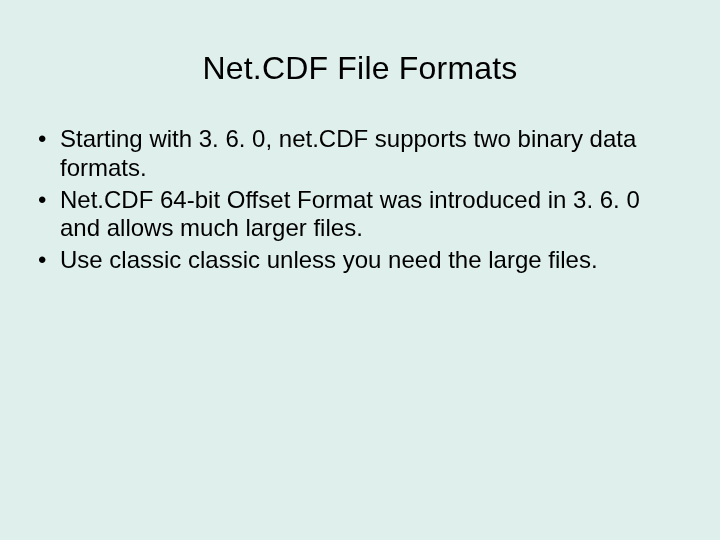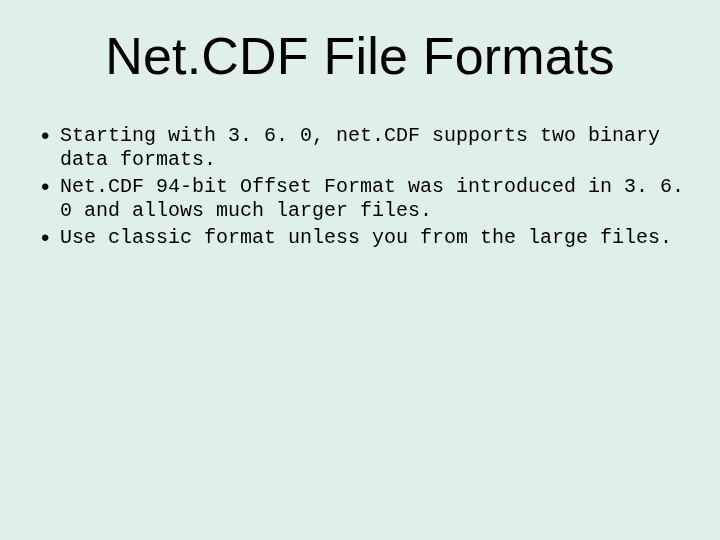--- a/index.html
+++ b/index.html
@@ -19,11 +19,12 @@
   }
   .title {
     text-align: center;
-    font-size: 52px;
+    font-size: 32px;
     font-weight: 400;
     padding-top: 26px;
     padding-bottom: 10px;
     letter-spacing: 0.2px;
+    margin-top: 24px;
   }
   .body {
     padding: 28px 34px 0 34px;

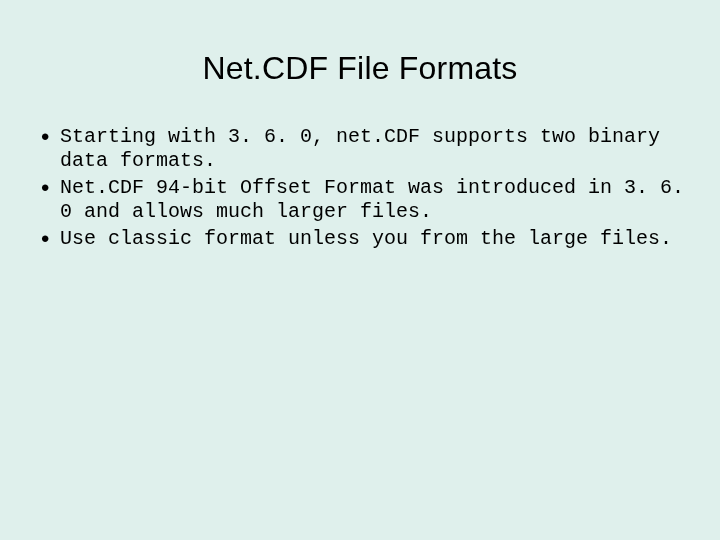--- a/index.html
+++ b/index.html
@@ -28,9 +28,8 @@
   }
   .body {
     padding: 28px 34px 0 34px;
-    font-size: 20px;
+    font-size: 24px;
     line-height: 1.2;
-    font-family: Liberation Mono, monospace;
   }
   ul.bullets {
     list-style: none;

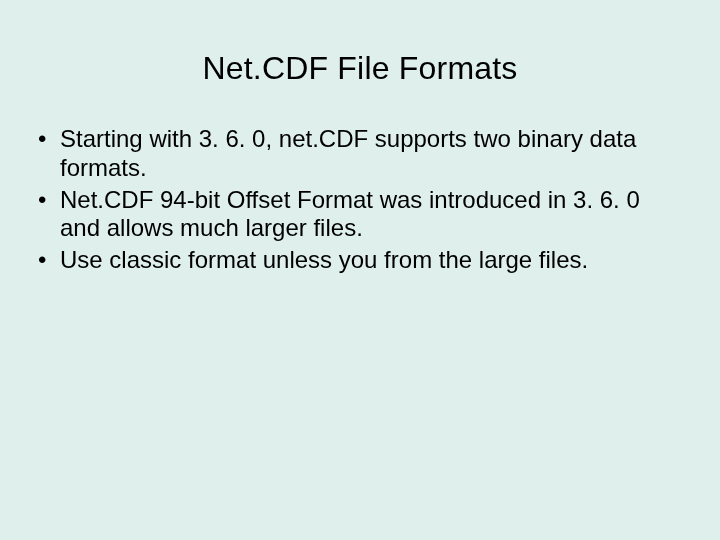--- a/index.html
+++ b/index.html
@@ -58,7 +58,7 @@
   <div class="body">
     <ul class="bullets">
       <li><span>Starting with 3. 6. 0, net.CDF supports two binary data formats.</span></li>
-      <li><span>Net.CDF 94-bit Offset Format was introduced in 3. 6. 0 and allows much larger files.</span></li>
+      <li><span>Net.CDF 64-bit Offset Format was introduced in 3. 6. 0 and allows much larger files.</span></li>
       <li><span>Use classic format unless you from the large files.</span></li>
     </ul>
   </div>

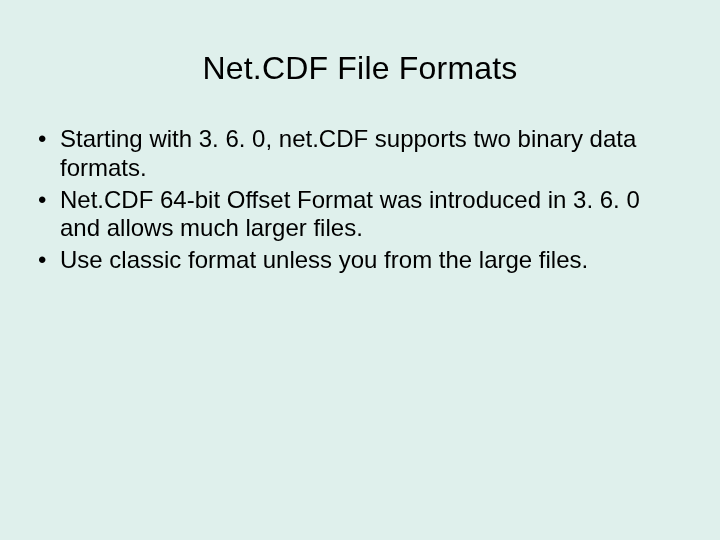--- a/index.html
+++ b/index.html
@@ -59,7 +59,7 @@
     <ul class="bullets">
       <li><span>Starting with 3. 6. 0, net.CDF supports two binary data formats.</span></li>
       <li><span>Net.CDF 64-bit Offset Format was introduced in 3. 6. 0 and allows much larger files.</span></li>
-      <li><span>Use classic format unless you from the large files.</span></li>
+      <li><span>Use classic classic unless you need the large files.</span></li>
     </ul>
   </div>
 </div>

